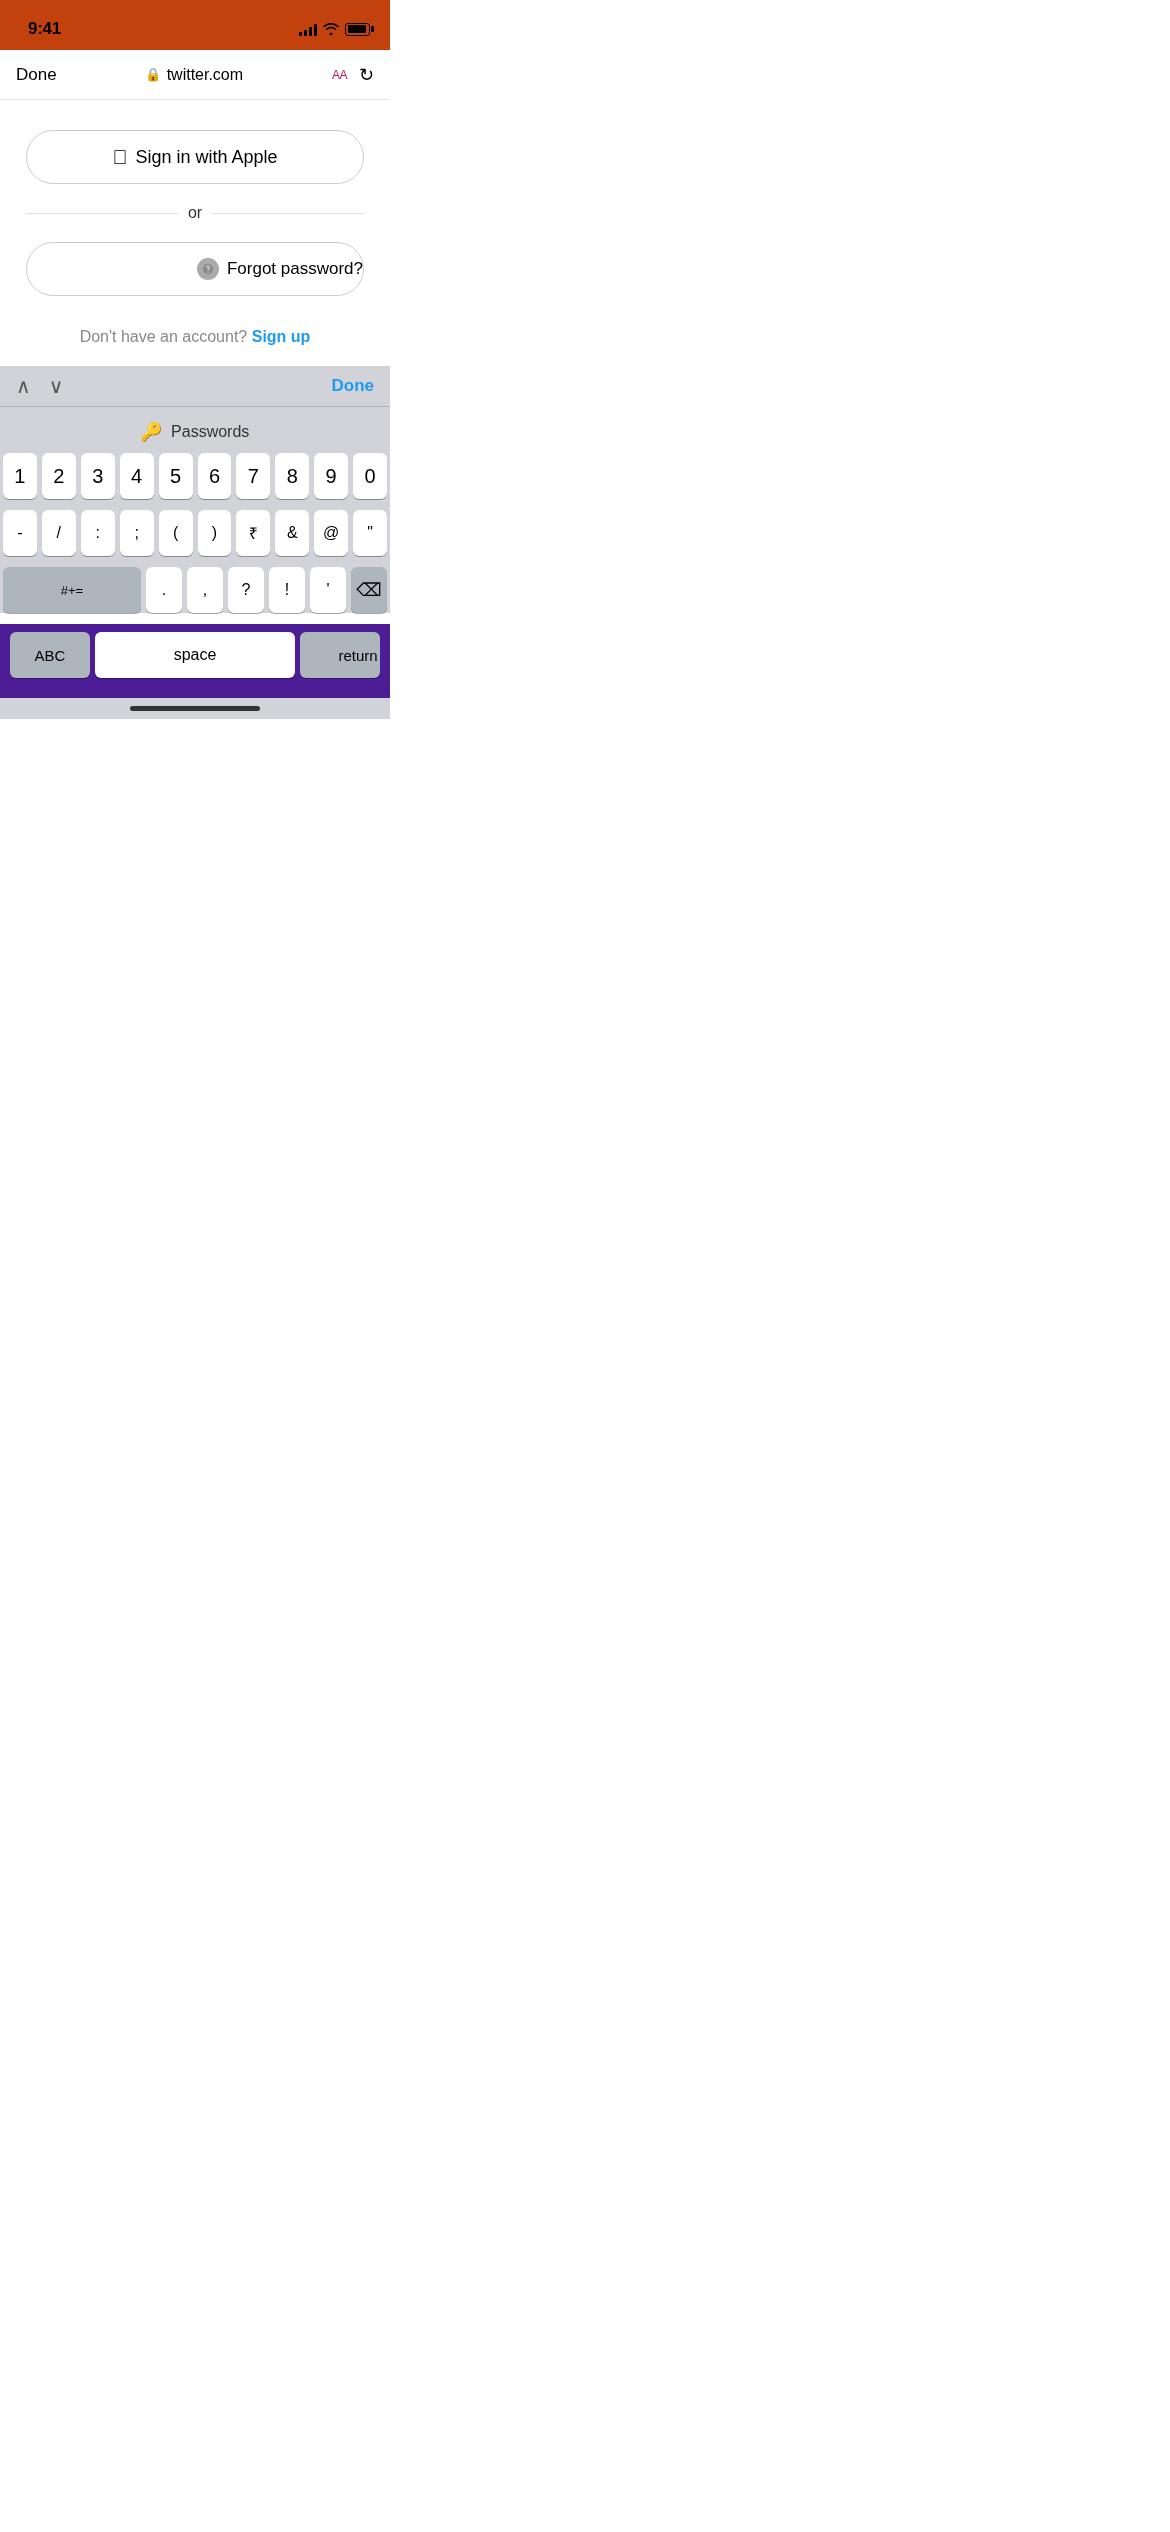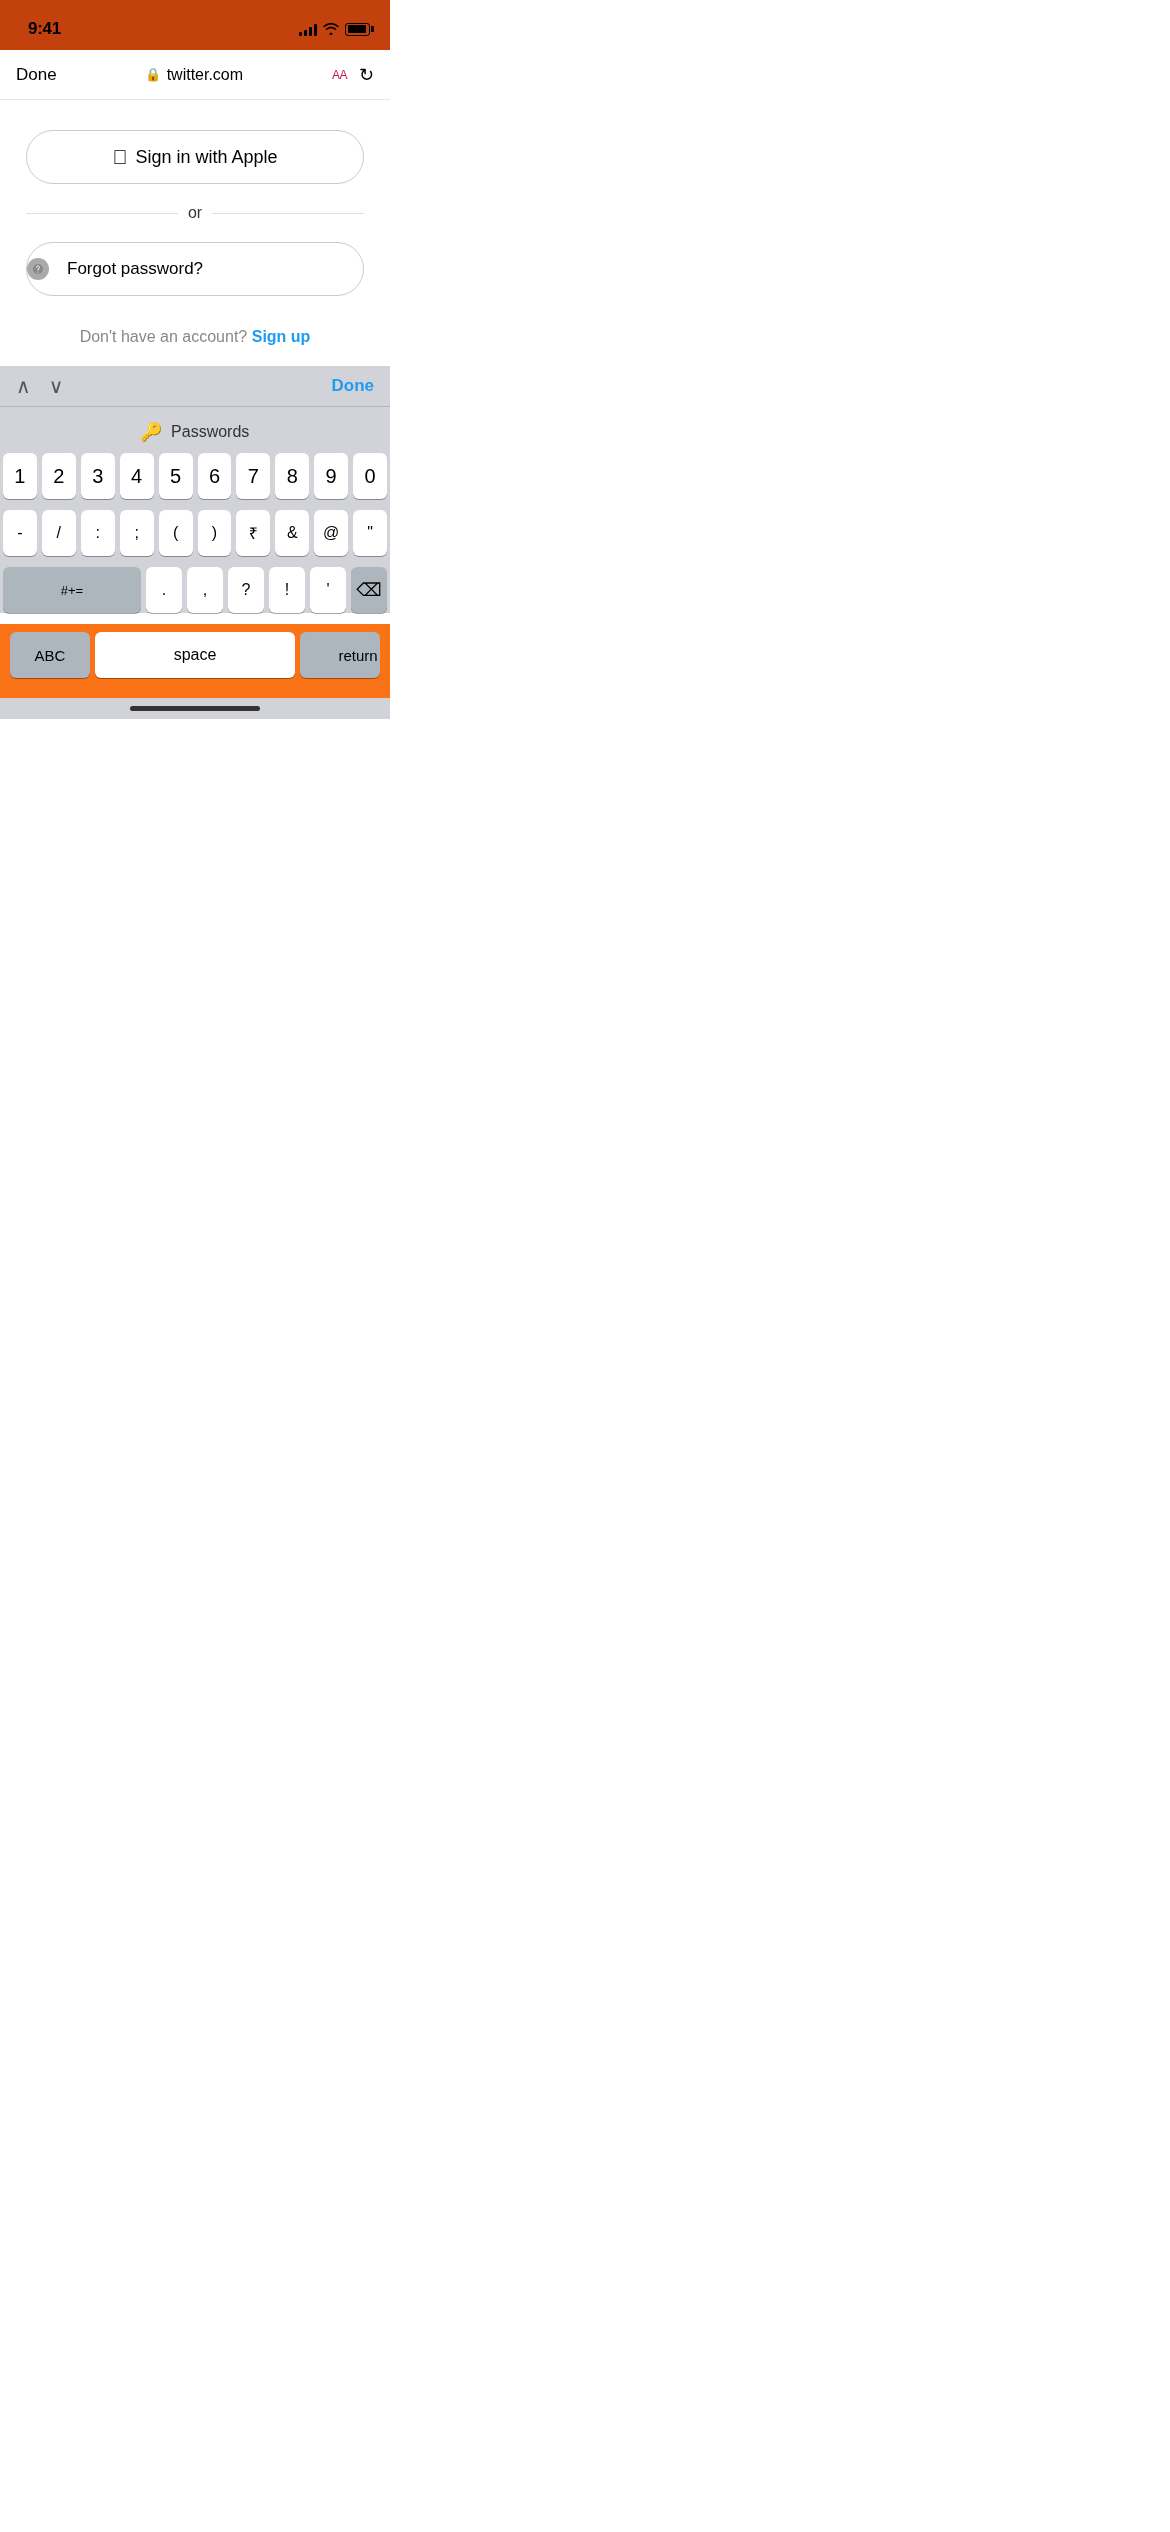--- a/index.html
+++ b/index.html
@@ -206,8 +206,8 @@
     .forgot-btn {
       display: flex;
       align-items: center;
-      justify-content: flex-start;
-      gap: 18px;
+      justify-content: flex-end;
+      gap: 8px;
       width: 100%;
       height: 54px;
       border: 1.5px solid #ccc;

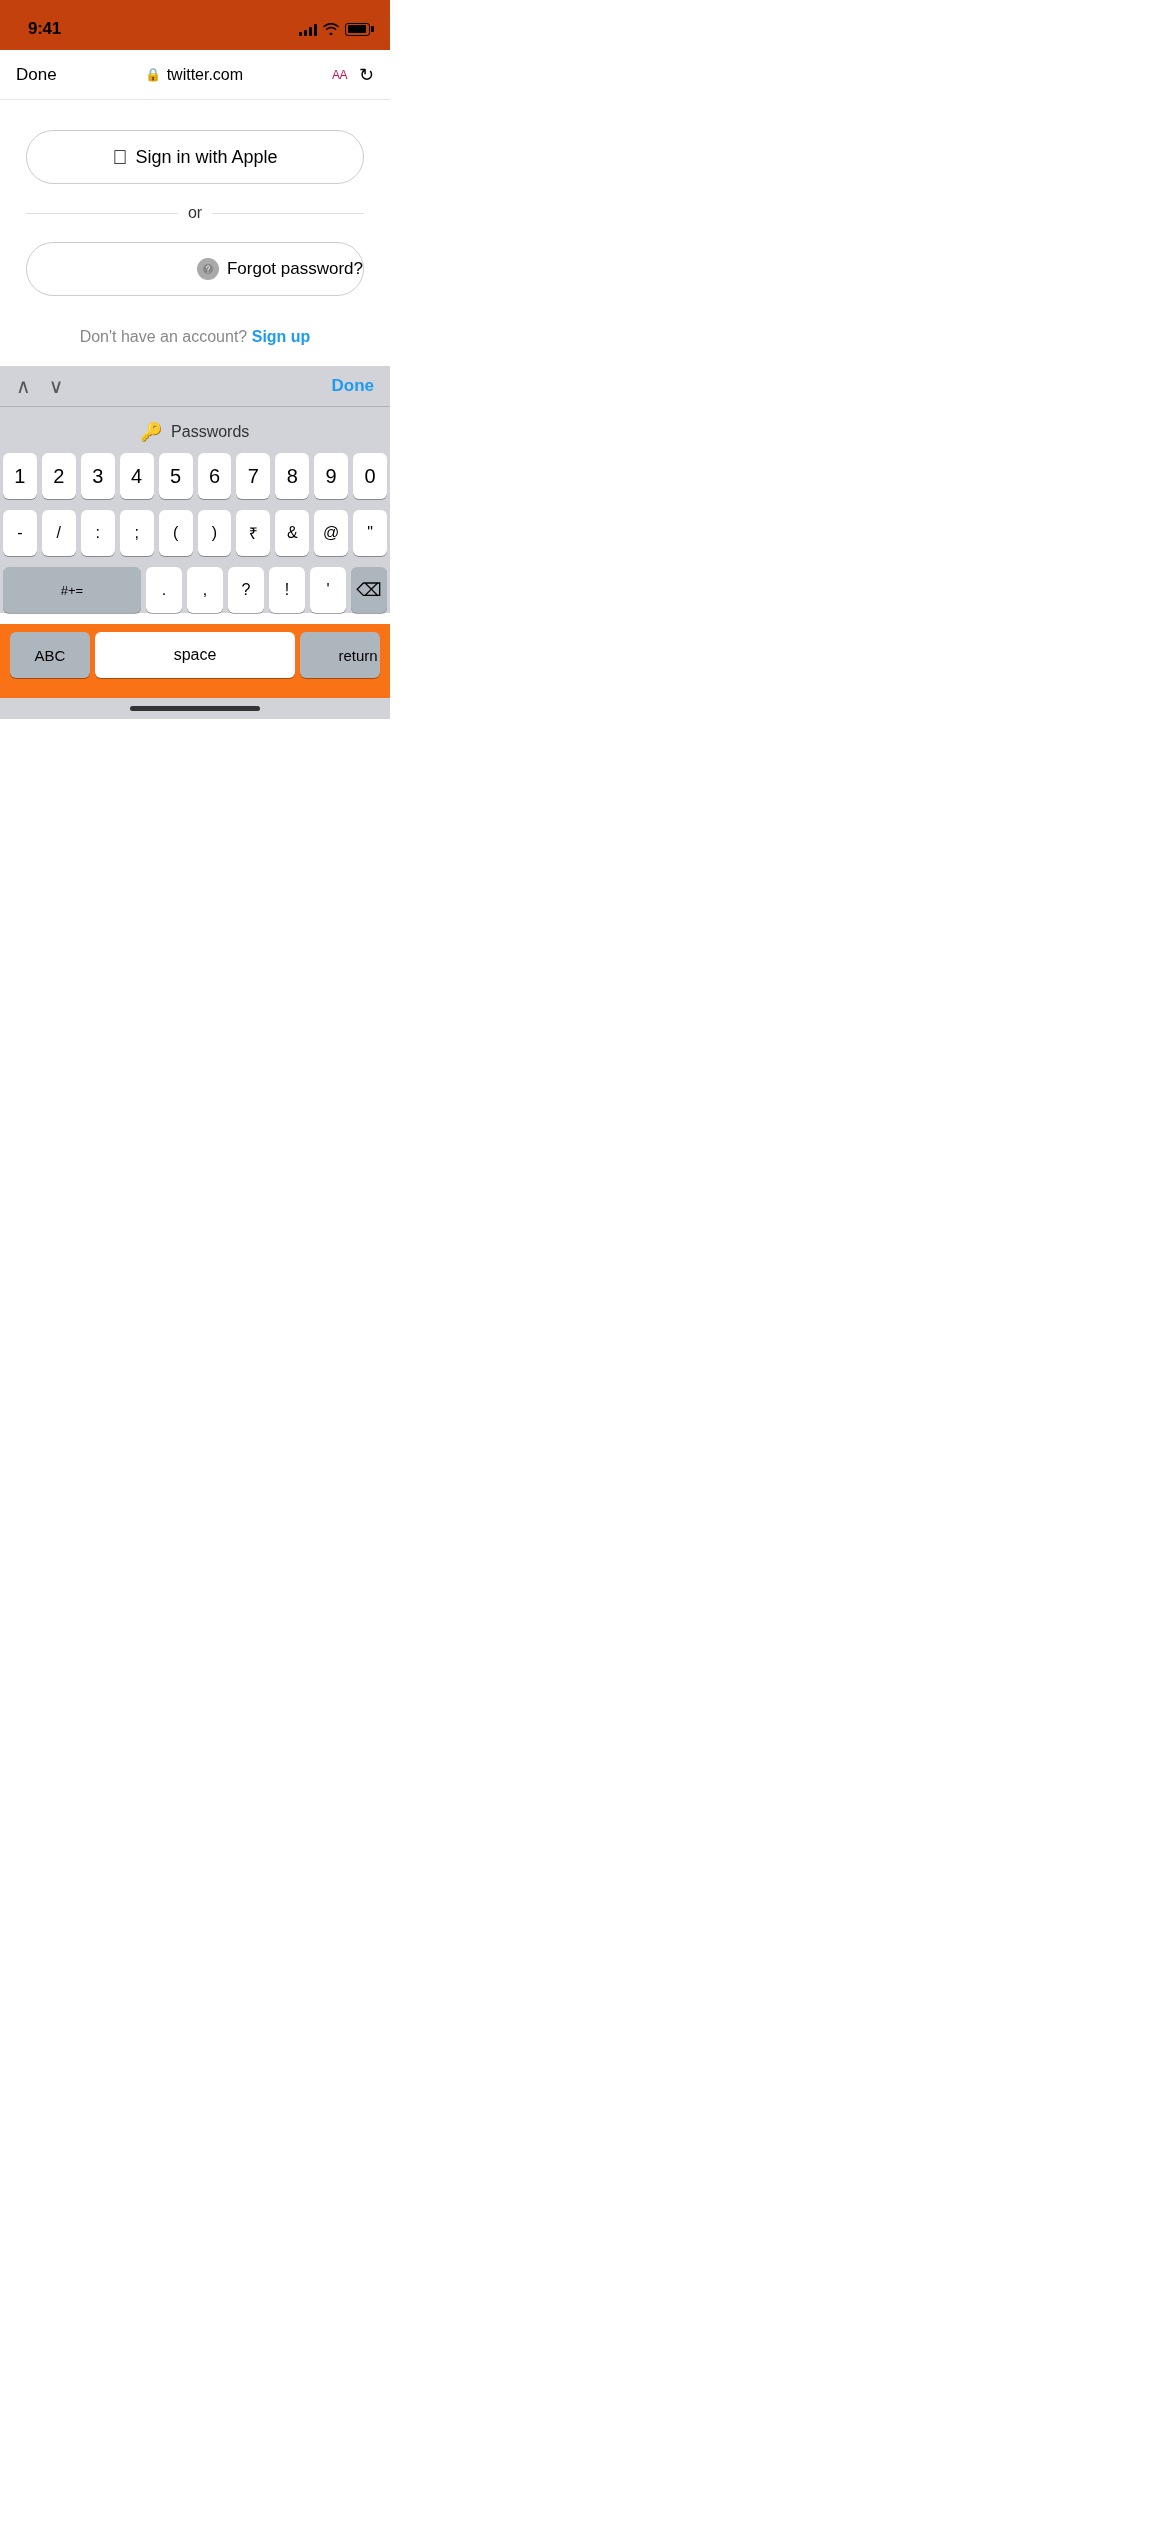--- a/index.html
+++ b/index.html
@@ -336,7 +336,7 @@
 
     
     .bottom-bar {
-      background: #f97316;
+      background: #4c1d95;
       padding: 8px 6px 20px 6px;
     }
     .bottom-row {

